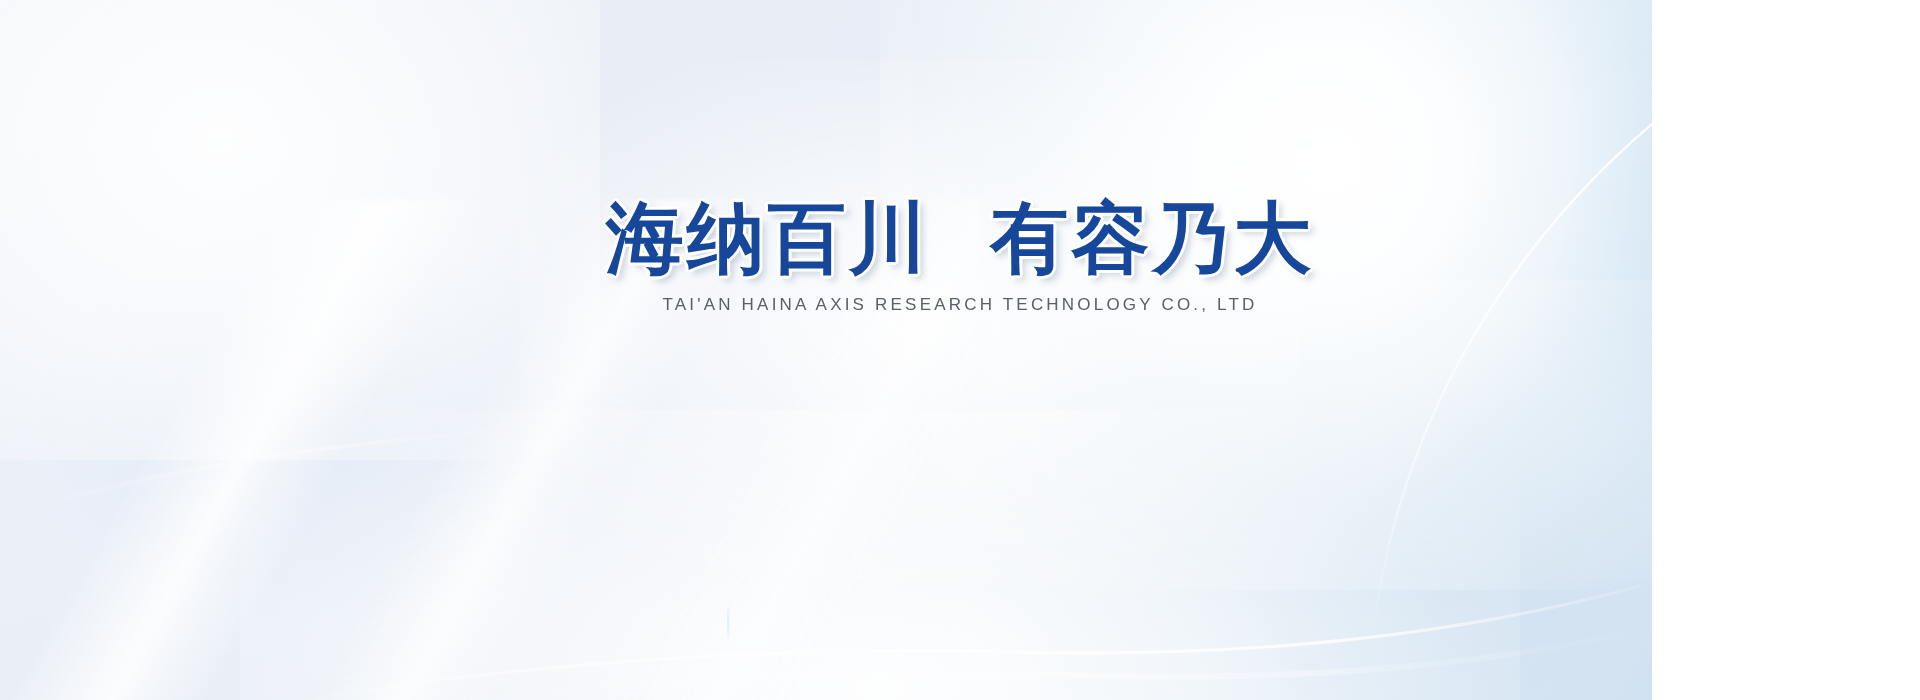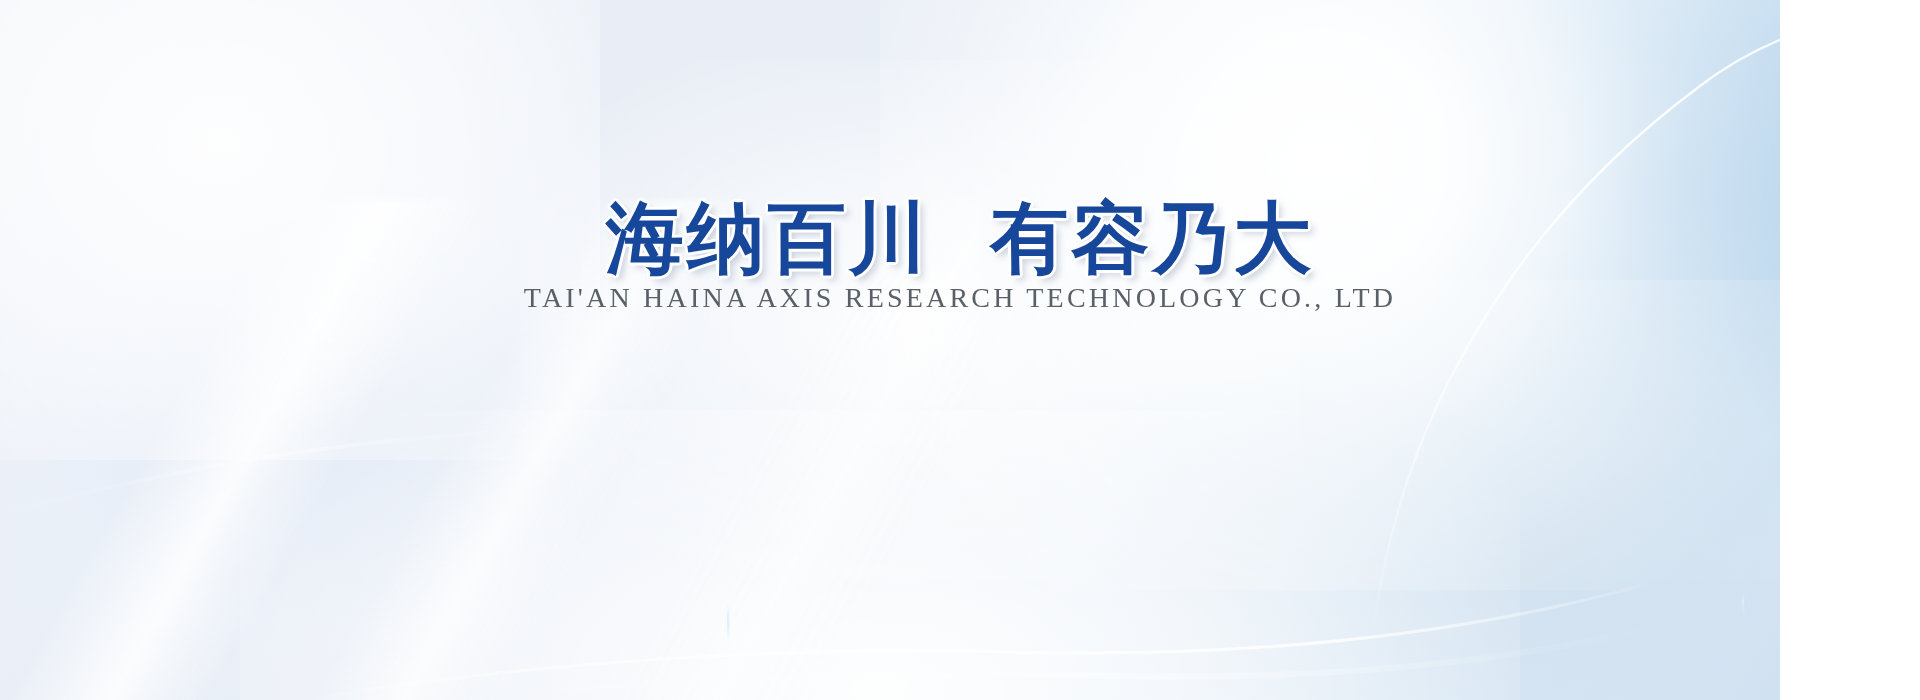--- a/index.html
+++ b/index.html
@@ -11,7 +11,7 @@
 
   #banner {
     position: relative;
-    width: 1780px;
+    width: 1652px;
     height: 700px;
     overflow: hidden;
     font-family: "Liberation Sans", "DejaVu Sans", sans-serif;

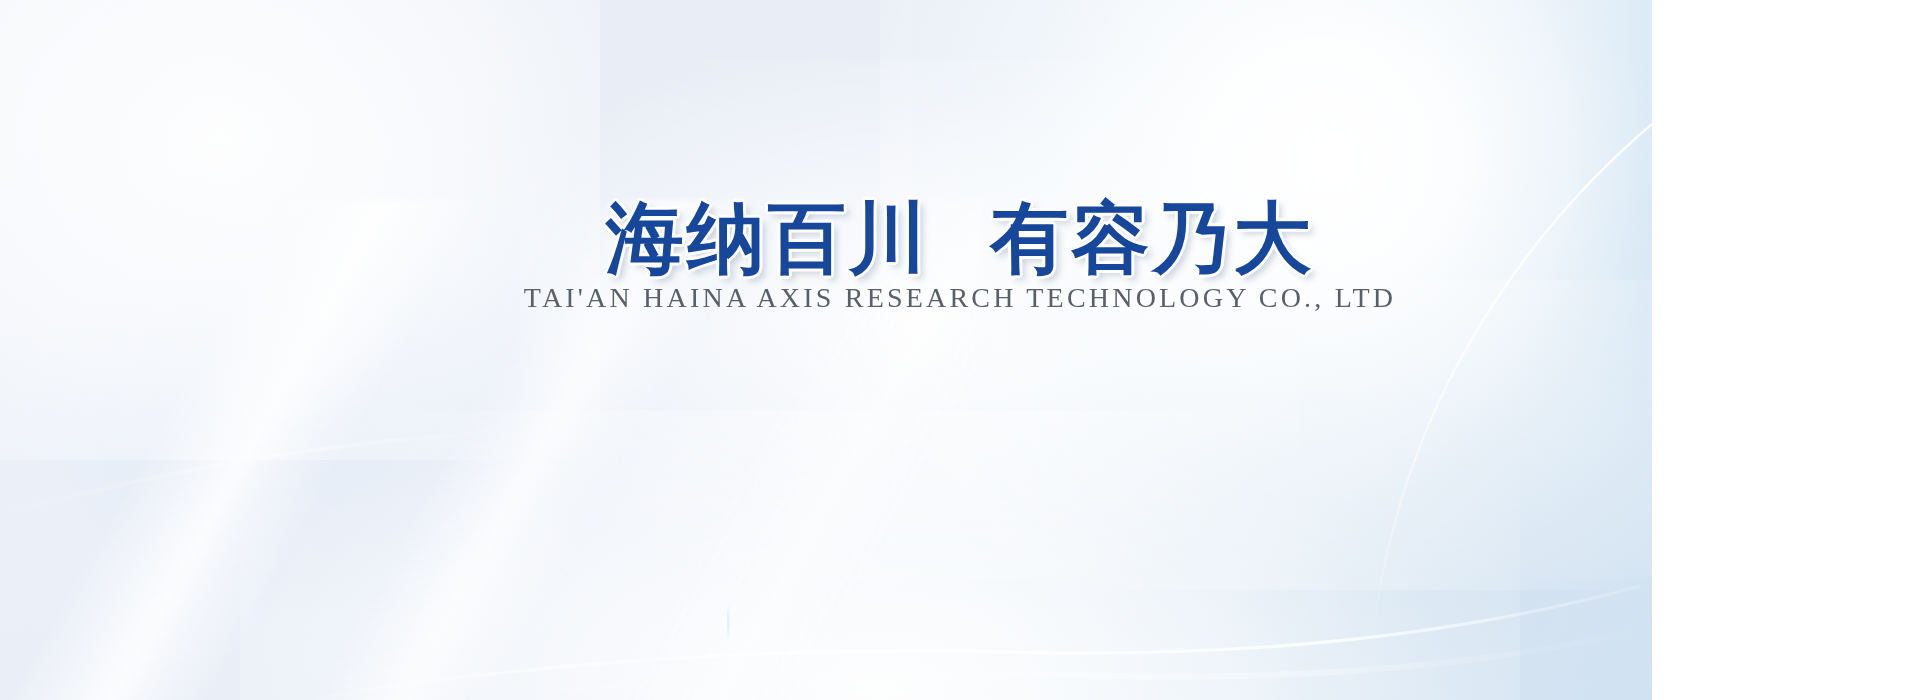--- a/index.html
+++ b/index.html
@@ -211,9 +211,9 @@
   }
 
   .subtitle-en {
-    margin-top: 2px;
-    font-family: Liberation Serif, serif;
-    font-size: 28px;
+    margin-top: 15px;
+    font-family: Liberation Sans, sans-serif;
+    font-size: 17px;
     font-weight: 400;
     color: #5a6068;
     letter-spacing: 3.2px;

